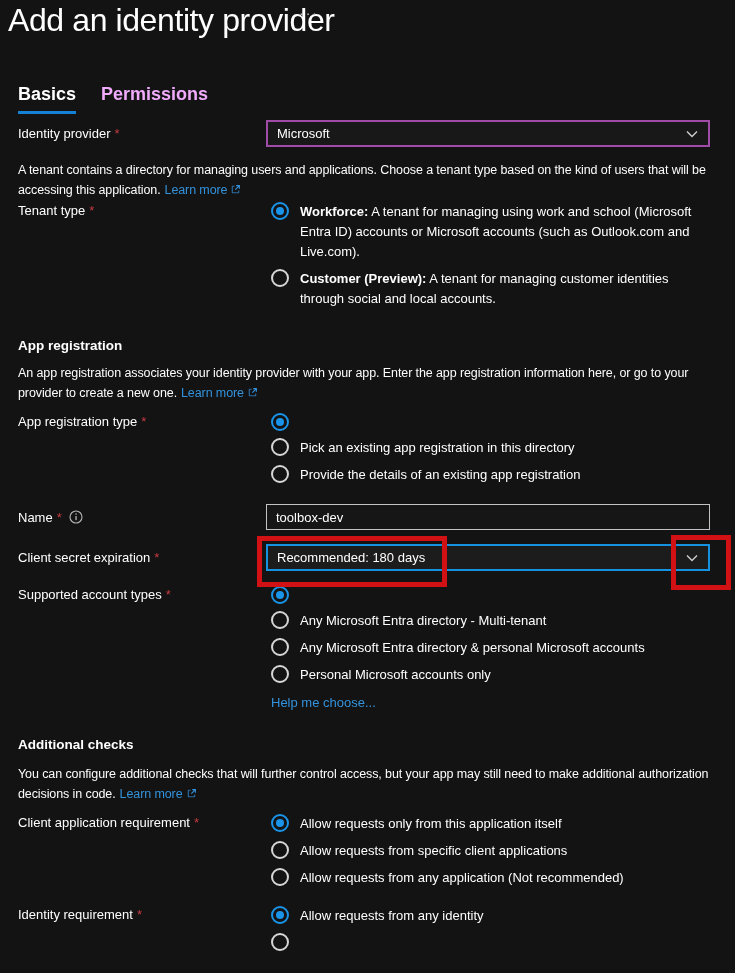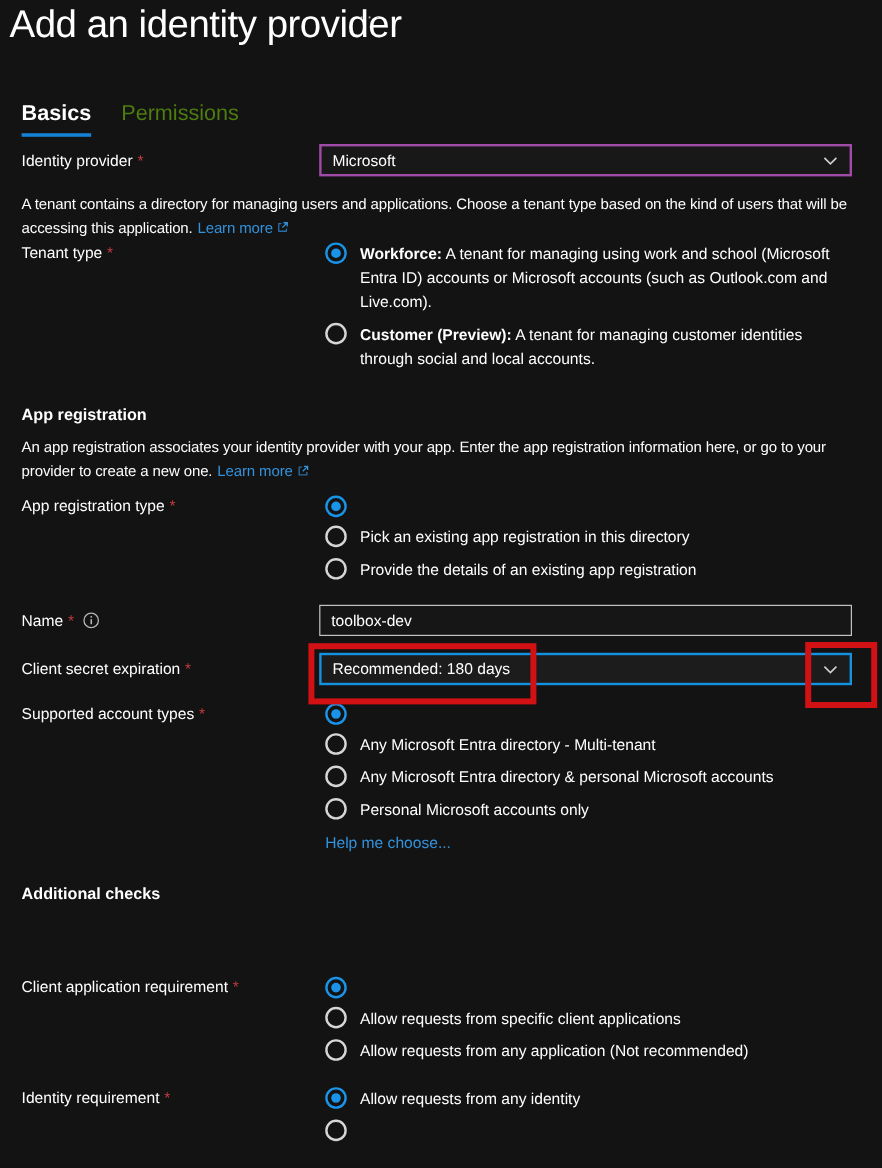--- a/index.html
+++ b/index.html
@@ -10,7 +10,7 @@
   .more-btn{position:absolute;top:5px;left:299px;color:#c0c0c0;font-size:14px;letter-spacing:2px;cursor:pointer;}
 
   .tabs{position:absolute;top:84px;left:18px;display:flex;gap:25px;font-size:18px;}
-  .tab{padding-bottom:6px;color:#4d7c0f;cursor:pointer;border-bottom:3px solid transparent;}
+  .tab{padding-bottom:6px;color:#f0abfc;cursor:pointer;border-bottom:3px solid transparent;font-weight:bold;}
   .tab.active{font-weight:700;color:#fff;border-bottom:3px solid #1581d4;}
 
   .row{position:absolute;left:18px;display:flex;width:699px;}

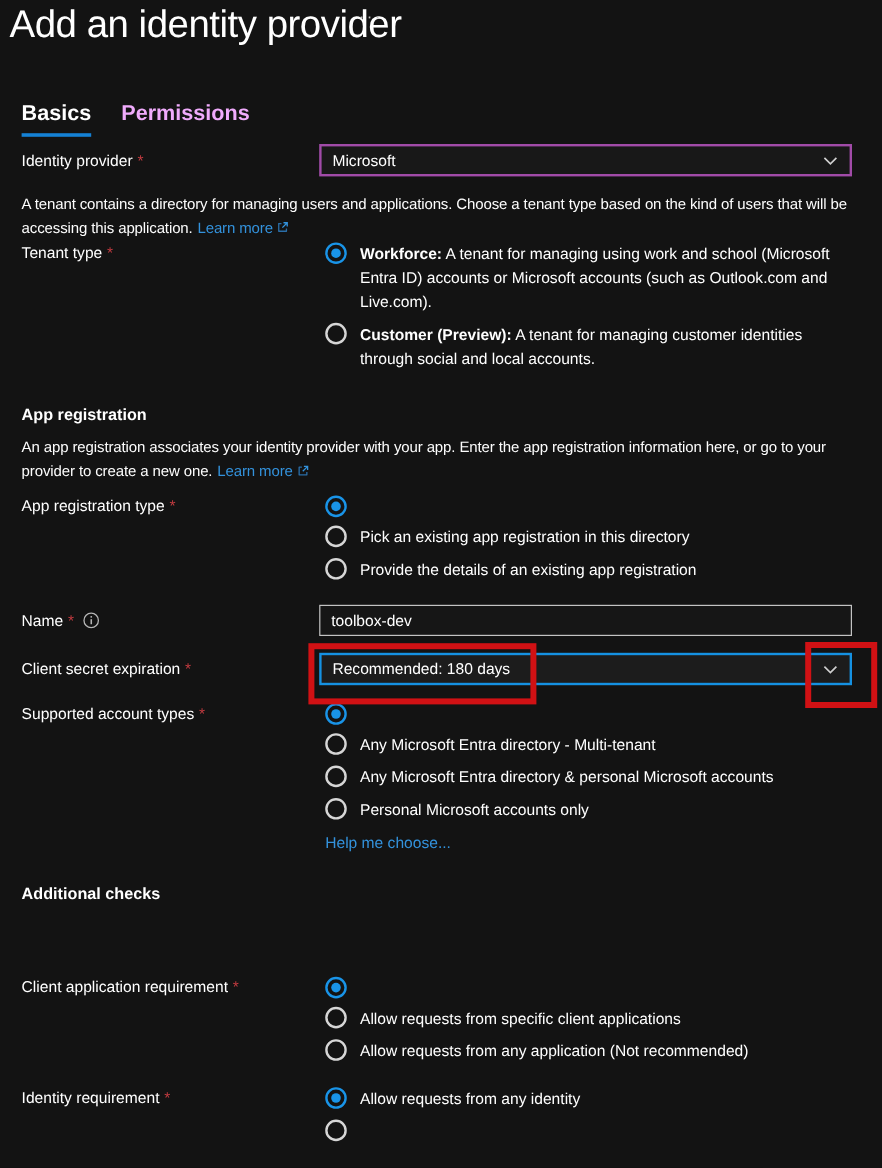--- a/index.html
+++ b/index.html
@@ -188,6 +188,12 @@
   </div>
 
   <div class="heading h-checks">Additional checks</div>
+  <div class="para p-checks">
+    <span>You can configure additional checks that will further control access, but your app may still need to make additional authorization decisions in code.</span><a class="lnk"><span>Learn more</span><svg class="ext-icon" width="11" height="11" viewBox="0 0 12 12">
+          <path d="M5 2.5 H2.8 C2.4 2.5 2.5 2.4 2.5 2.8 V9.2 C2.5 9.6 2.4 9.5 2.8 9.5 H9.2 C9.6 9.5 9.5 9.6 9.5 9.2 V7" fill="none" stroke="#2a6ea8" stroke-width="1.2"></path>
+          <path d="M6.8 1.8 H10.2 V5.2 M10 2 L5.8 6.2" fill="none" stroke="#3392dc" stroke-width="1.2"></path>
+        </svg></a>
+  </div>
 
   <div class="row row-clientapp">
     <div class="lbl"><span>Client application requirement</span><span class="req">*</span></div>

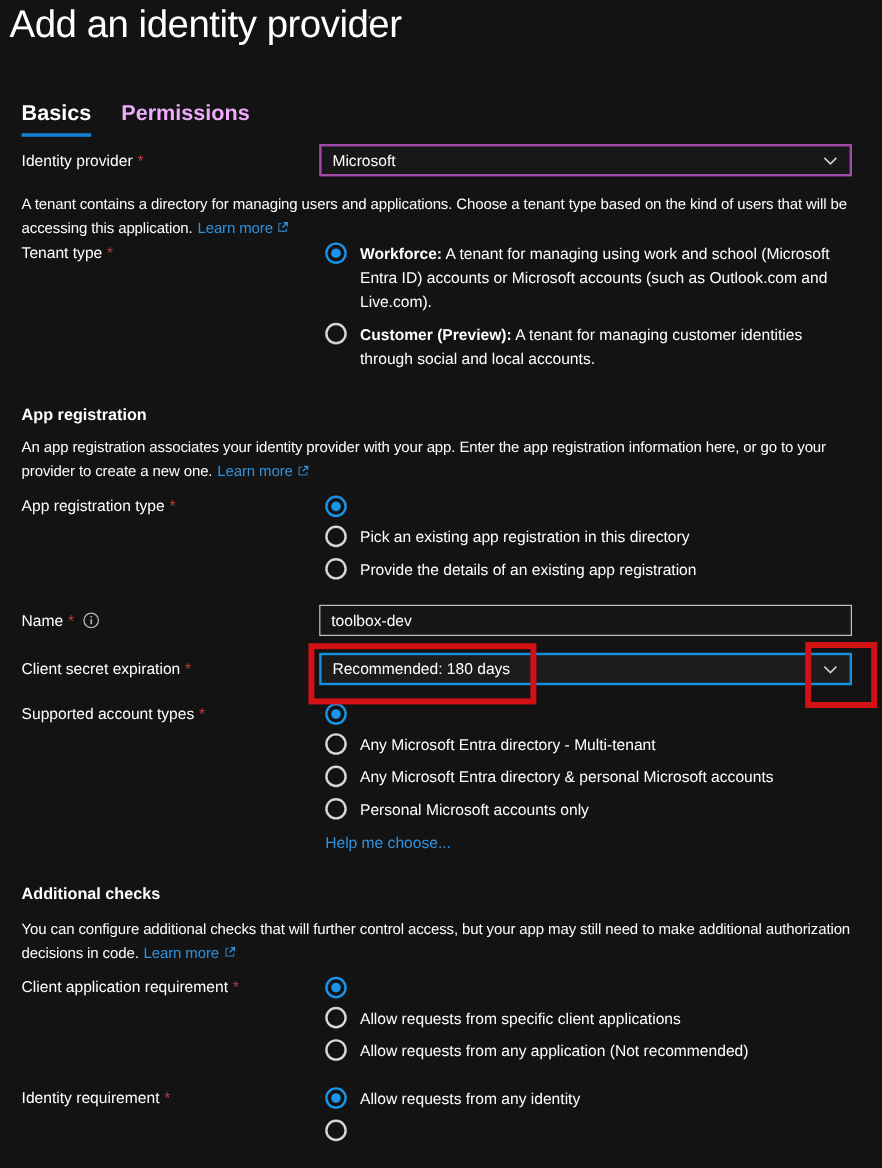--- a/index.html
+++ b/index.html
@@ -201,6 +201,7 @@
       <div class="radio-group">
         <div class="radio-opt sel">
           <span class="radio-icon"></span>
+          <span class="radio-text">Allow requests only from this application itself</span>
         </div>
         <div class="radio-opt">
           <span class="radio-icon"></span>

